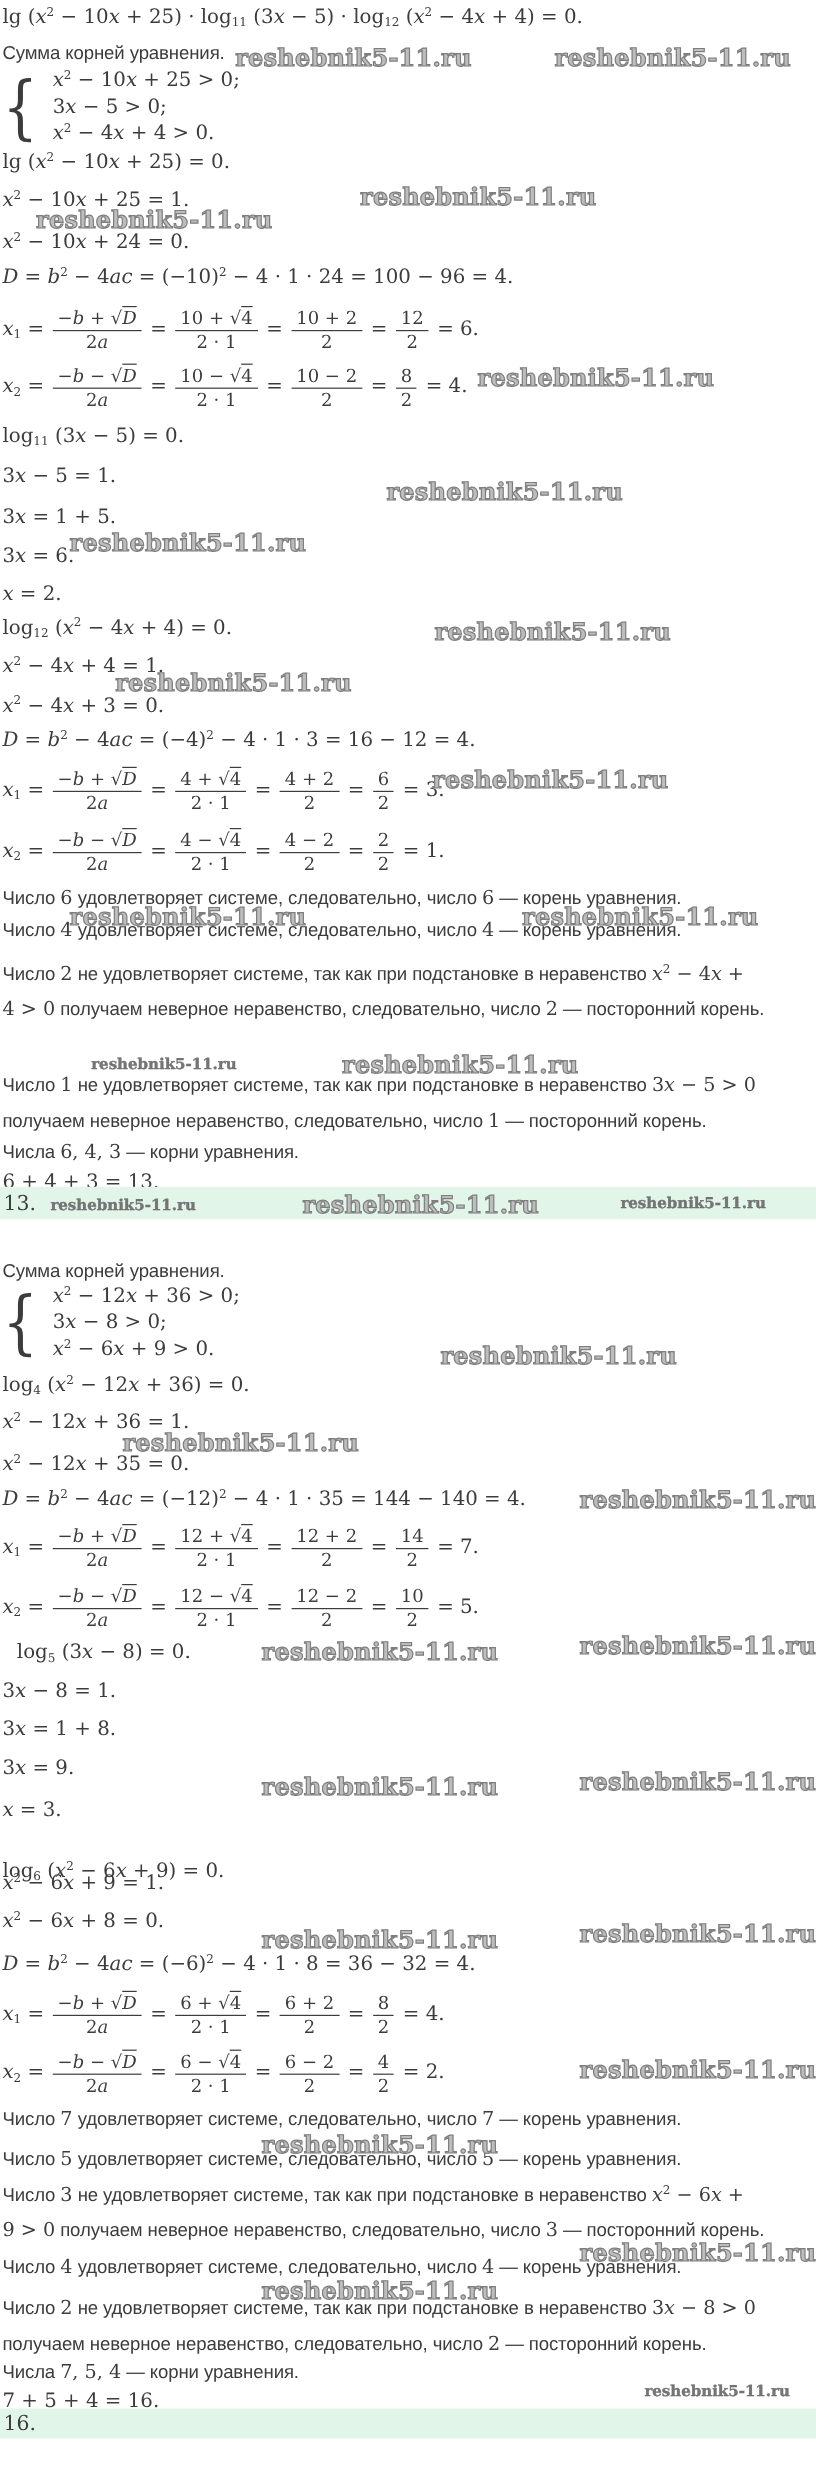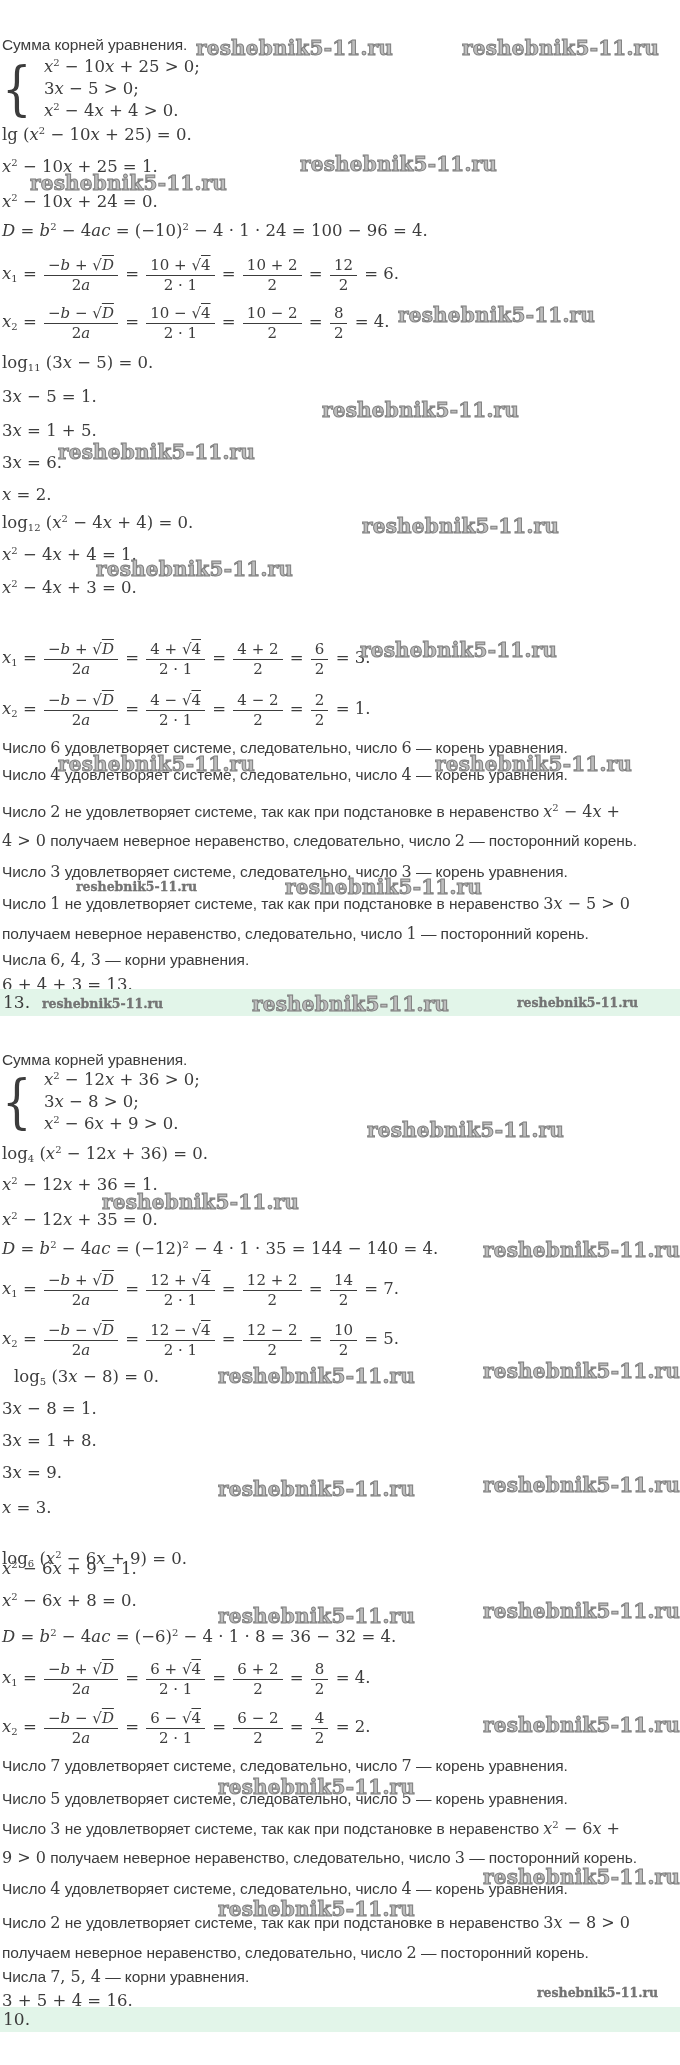--- a/index.html
+++ b/index.html
@@ -33,6 +33,7 @@
 <body>
 
 <div id="page" style="background: rgb(255, 255, 255); color: rgb(60, 60, 60);">
+    <div class="it math" style="left: 2px; top: 3px;">lg (<i>x</i><sup>2</sup> − 10<i>x</i> + 25) · log<sub>11</sub> (3<i>x</i> − 5) · log<sub>12</sub> (<i>x</i><sup>2</sup> − 4<i>x</i> + 4) = 0.</div>
     <div class="it rus" style="left: 2px; top: 35px;">Сумма корней уравнения.</div>
     <div class="it wm lg" style="left: 196px; top: 36px;">reshebnik5-11.ru</div>
     <div class="it wm lg" style="left: 462px; top: 36px;">reshebnik5-11.ru</div>

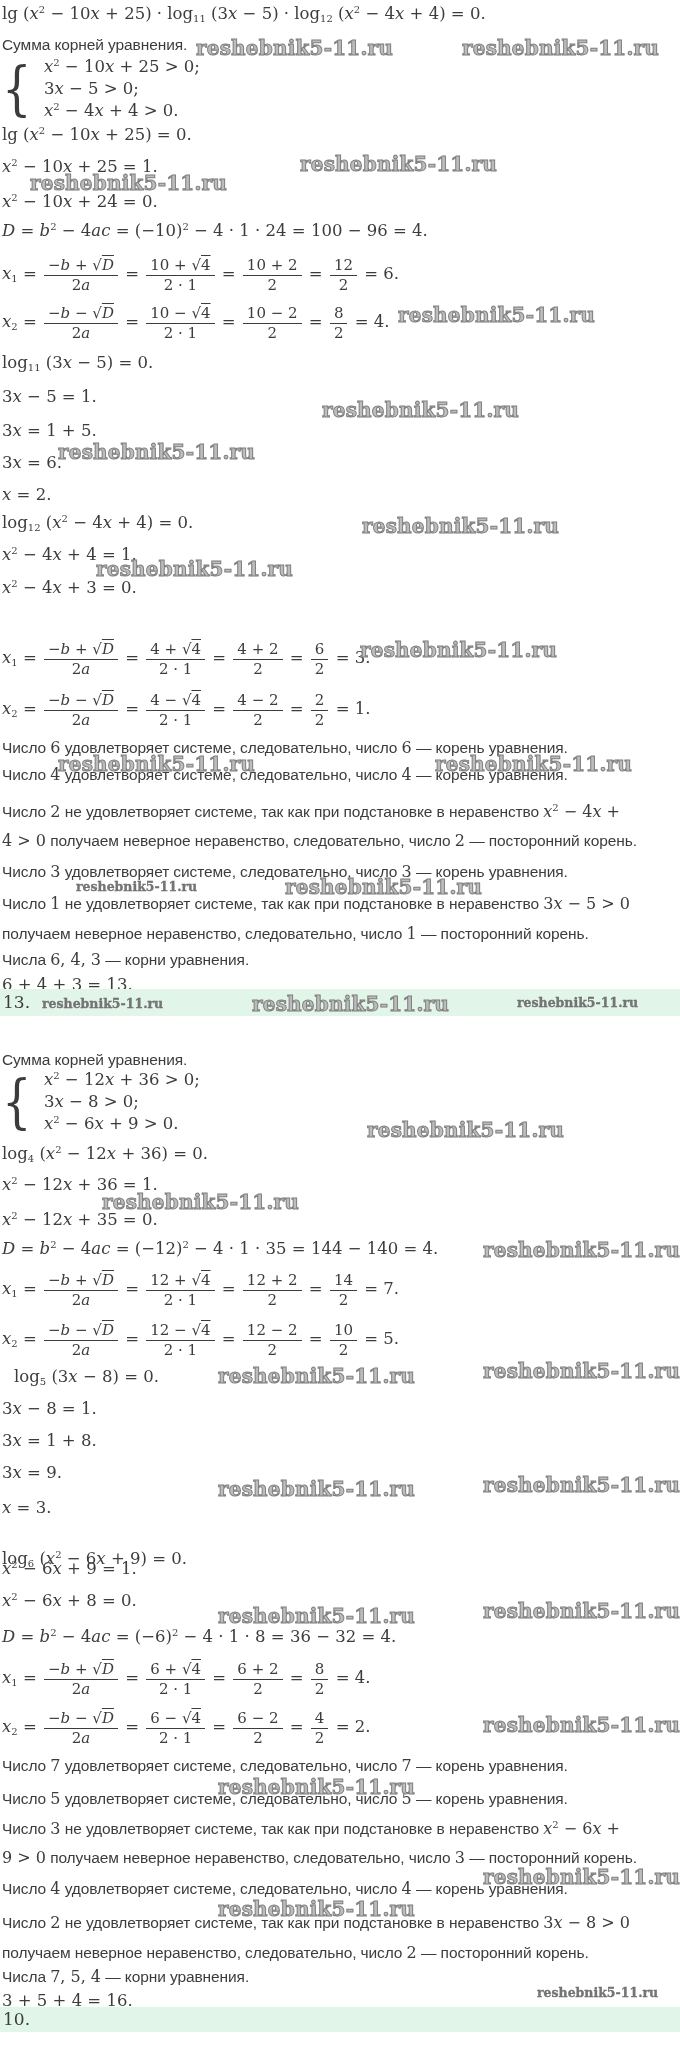--- a/index.html
+++ b/index.html
@@ -66,6 +66,7 @@
     <div class="it math" style="left: 2px; top: 544px;"><i>x</i><sup>2</sup> − 4<i>x</i> + 4 = 1.</div>
     <div class="it wm lg" style="left: 96px; top: 557px;">reshebnik5-11.ru</div>
     <div class="it math" style="left: 2px; top: 577px;"><i>x</i><sup>2</sup> − 4<i>x</i> + 3 = 0.</div>
+    <div class="it math" style="left: 2px; top: 606px;"><i>D</i> = <i>b</i><sup>2</sup> − 4<i>ac</i> = (−4)<sup>2</sup> − 4 · 1 · 3 = 16 − 12 = 4.</div>
     <div class="it math frac" style="left: 2px; top: 635px;"><i>x</i><sub>1</sub> = <span class="fr"><span class="nu">−<i>b</i> + √<span class="ov"><i>D</i></span></span><span class="de">2<i>a</i></span></span> = <span class="fr"><span class="nu">4 + √<span class="ov">4</span></span><span class="de">2 · 1</span></span> = <span class="fr"><span class="nu">4 + 2</span><span class="de">2</span></span> = <span class="fr"><span class="nu">6</span><span class="de">2</span></span> = 3.</div>
     <div class="it wm lg" style="left: 360px; top: 638px;">reshebnik5-11.ru</div>
     <div class="it math frac" style="left: 2px; top: 686px;"><i>x</i><sub>2</sub> = <span class="fr"><span class="nu">−<i>b</i> − √<span class="ov"><i>D</i></span></span><span class="de">2<i>a</i></span></span> = <span class="fr"><span class="nu">4 − √<span class="ov">4</span></span><span class="de">2 · 1</span></span> = <span class="fr"><span class="nu">4 − 2</span><span class="de">2</span></span> = <span class="fr"><span class="nu">2</span><span class="de">2</span></span> = 1.</div>

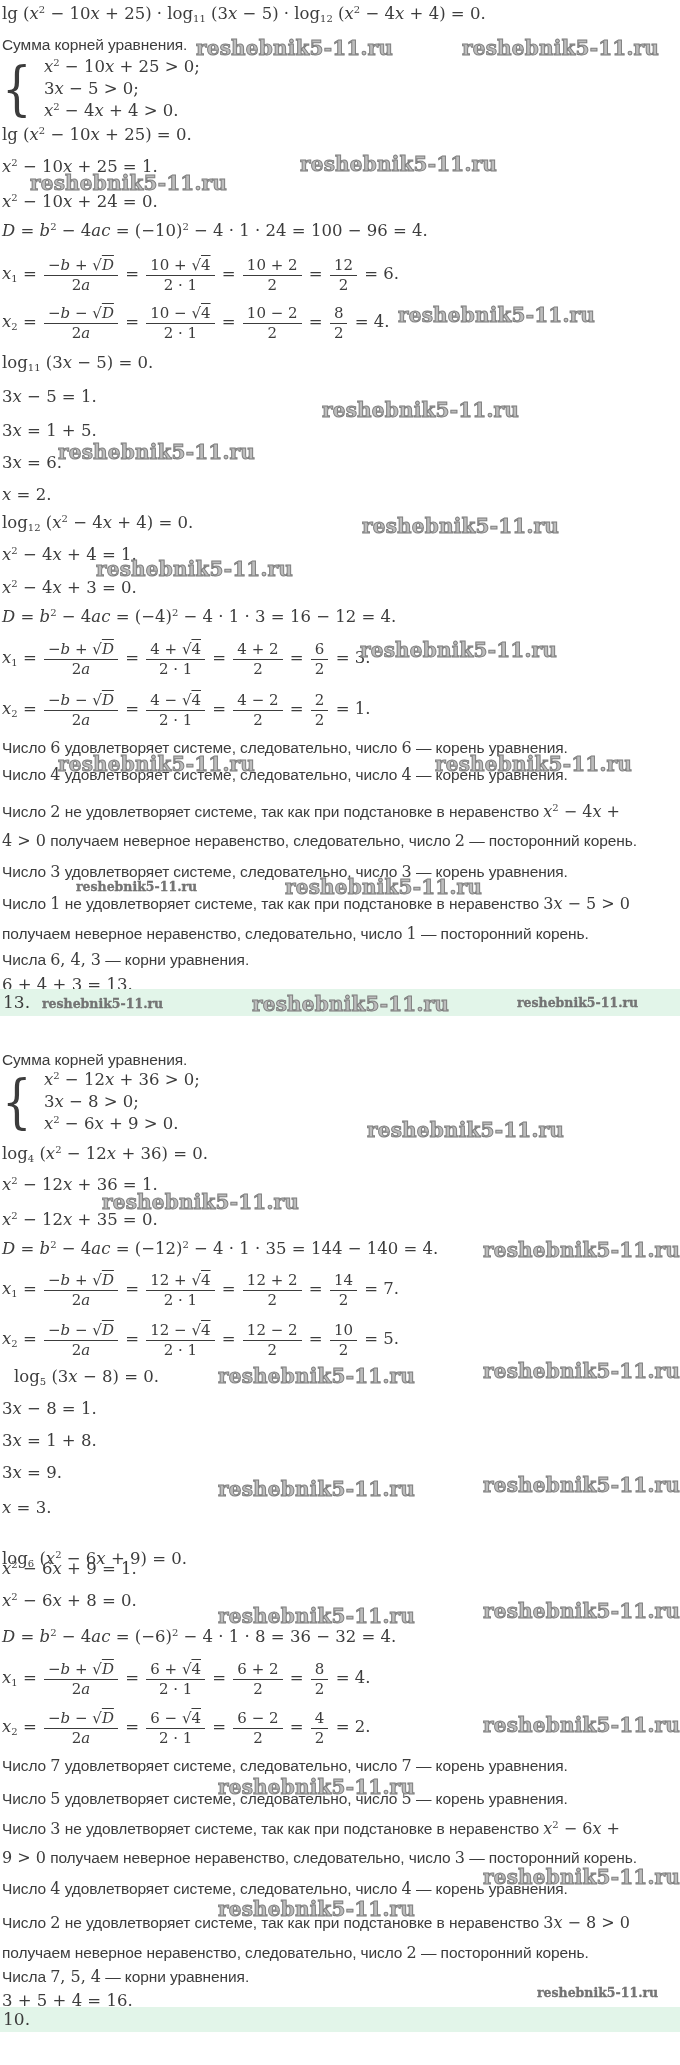--- a/index.html
+++ b/index.html
@@ -76,7 +76,6 @@
     <div class="it rus" style="left: 2px; top: 765px;">Число <span class="m">4</span> удовлетворяет системе, следовательно, число <span class="m">4</span> — корень уравнения.</div>
     <div class="it rus" style="left: 2px; top: 802px;">Число <span class="m">2</span> не удовлетворяет системе, так как при подстановке в неравенство <span class="m"><i>x</i><sup>2</sup> − 4<i>x</i> +</span></div>
     <div class="it rus" style="left: 2px; top: 831px;"><span class="m">4 &gt; 0</span> получаем неверное неравенство, следовательно, число <span class="m">2</span> — посторонний корень.</div>
-    <div class="it rus" style="left: 2px; top: 862px;">Число <span class="m">3</span> удовлетворяет системе, следовательно, число <span class="m">3</span> — корень уравнения.</div>
     <div class="it wm sm" style="left: 76px; top: 879px;">reshebnik5-11.ru</div>
     <div class="it wm lg" style="left: 285px; top: 875px;">reshebnik5-11.ru</div>
     <div class="it rus" style="left: 2px; top: 894px;">Число <span class="m">1</span> не удовлетворяет системе, так как при подстановке в неравенство <span class="m">3<i>x</i> − 5 &gt; 0</span></div>

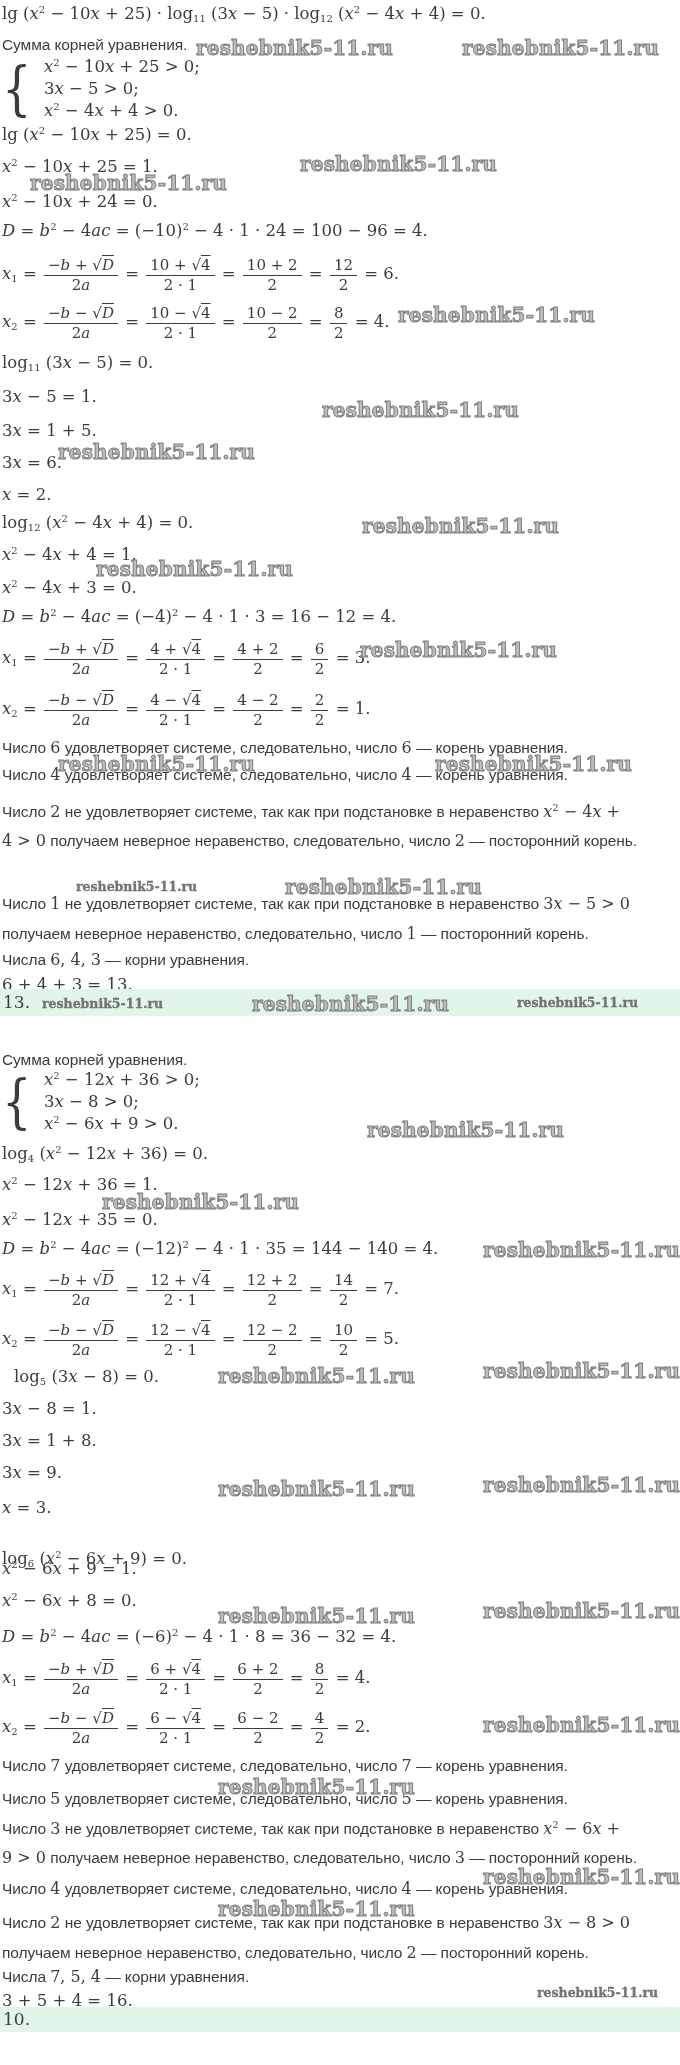--- a/index.html
+++ b/index.html
@@ -133,7 +133,7 @@
     <div class="it rus" style="left: 2px; top: 1913px;">Число <span class="m">2</span> не удовлетворяет системе, так как при подстановке в неравенство <span class="m">3<i>x</i> − 8 &gt; 0</span></div>
     <div class="it rus" style="left: 2px; top: 1943px;">получаем неверное неравенство, следовательно, число <span class="m">2</span> — посторонний корень.</div>
     <div class="it rus" style="left: 2px; top: 1967px;">Числа <span class="m">7, 5, 4</span> — корни уравнения.</div>
-    <div class="it math" style="left: 2px; top: 1990px;">3 + 5 + 4 = 16.</div>
+    <div class="it math" style="left: 2px; top: 1990px;">7 + 5 + 4 = 16.</div>
     <div class="it wm sm" style="left: 537px; top: 1985px;">reshebnik5-11.ru</div>
     <div class="it band" style="left: 0px; top: 2007px; background: rgb(226, 245, 233); height: 25px; line-height: 25px;"><span class="lbl">10.</span></div>
   </div>

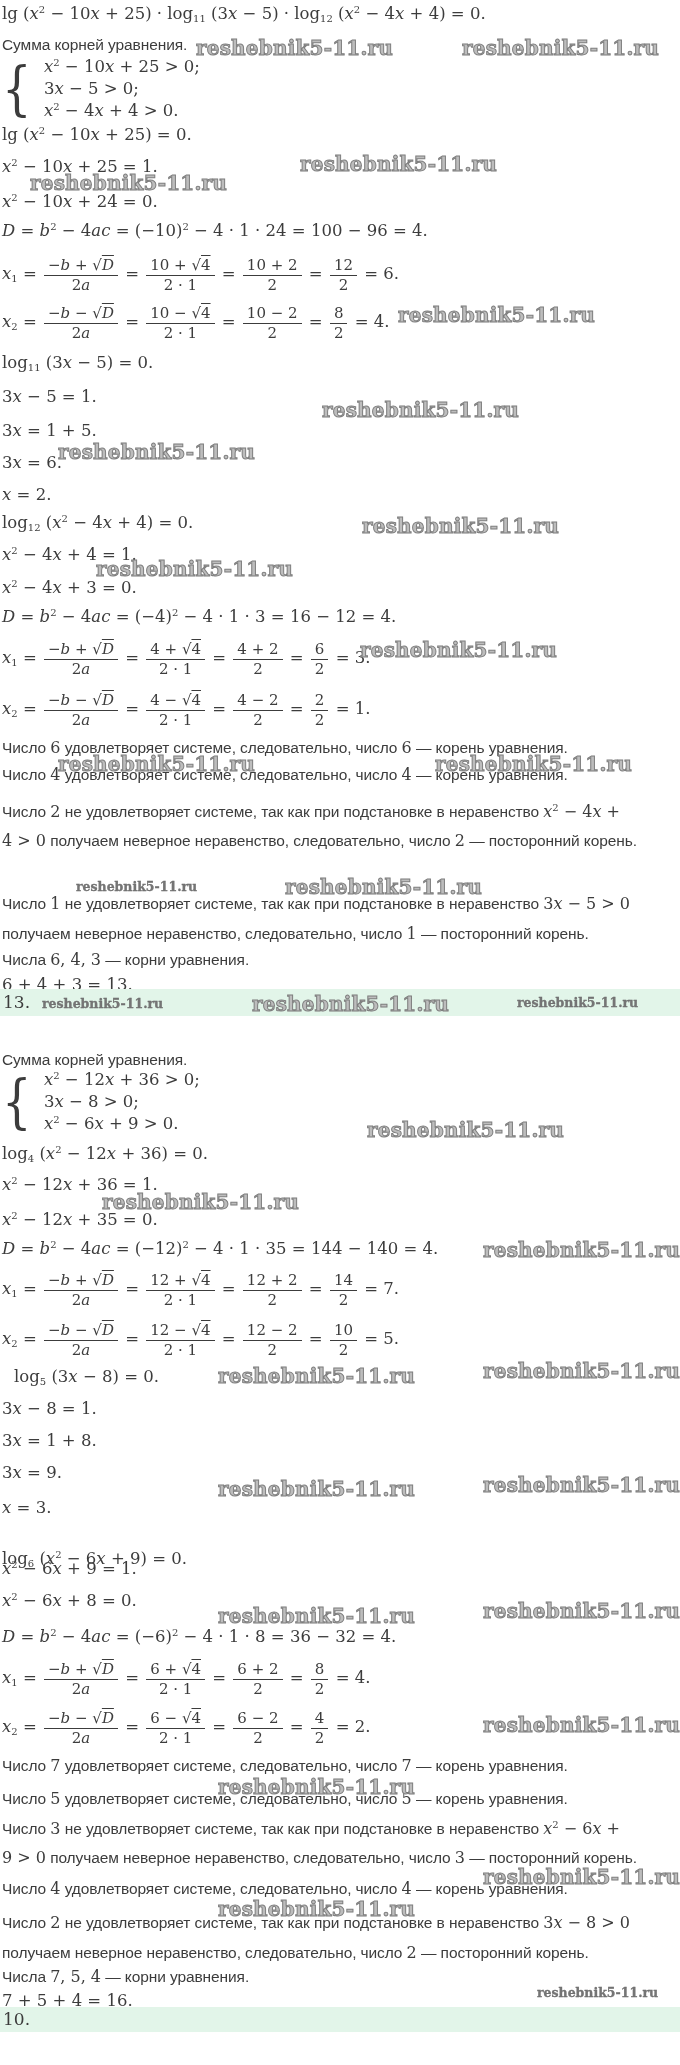--- a/index.html
+++ b/index.html
@@ -135,7 +135,7 @@
     <div class="it rus" style="left: 2px; top: 1967px;">Числа <span class="m">7, 5, 4</span> — корни уравнения.</div>
     <div class="it math" style="left: 2px; top: 1990px;">7 + 5 + 4 = 16.</div>
     <div class="it wm sm" style="left: 537px; top: 1985px;">reshebnik5-11.ru</div>
-    <div class="it band" style="left: 0px; top: 2007px; background: rgb(226, 245, 233); height: 25px; line-height: 25px;"><span class="lbl">10.</span></div>
+    <div class="it band" style="left: 0px; top: 2007px; background: rgb(226, 245, 233); height: 25px; line-height: 25px;"><span class="lbl">16.</span></div>
   </div>
 
 </body></html>

